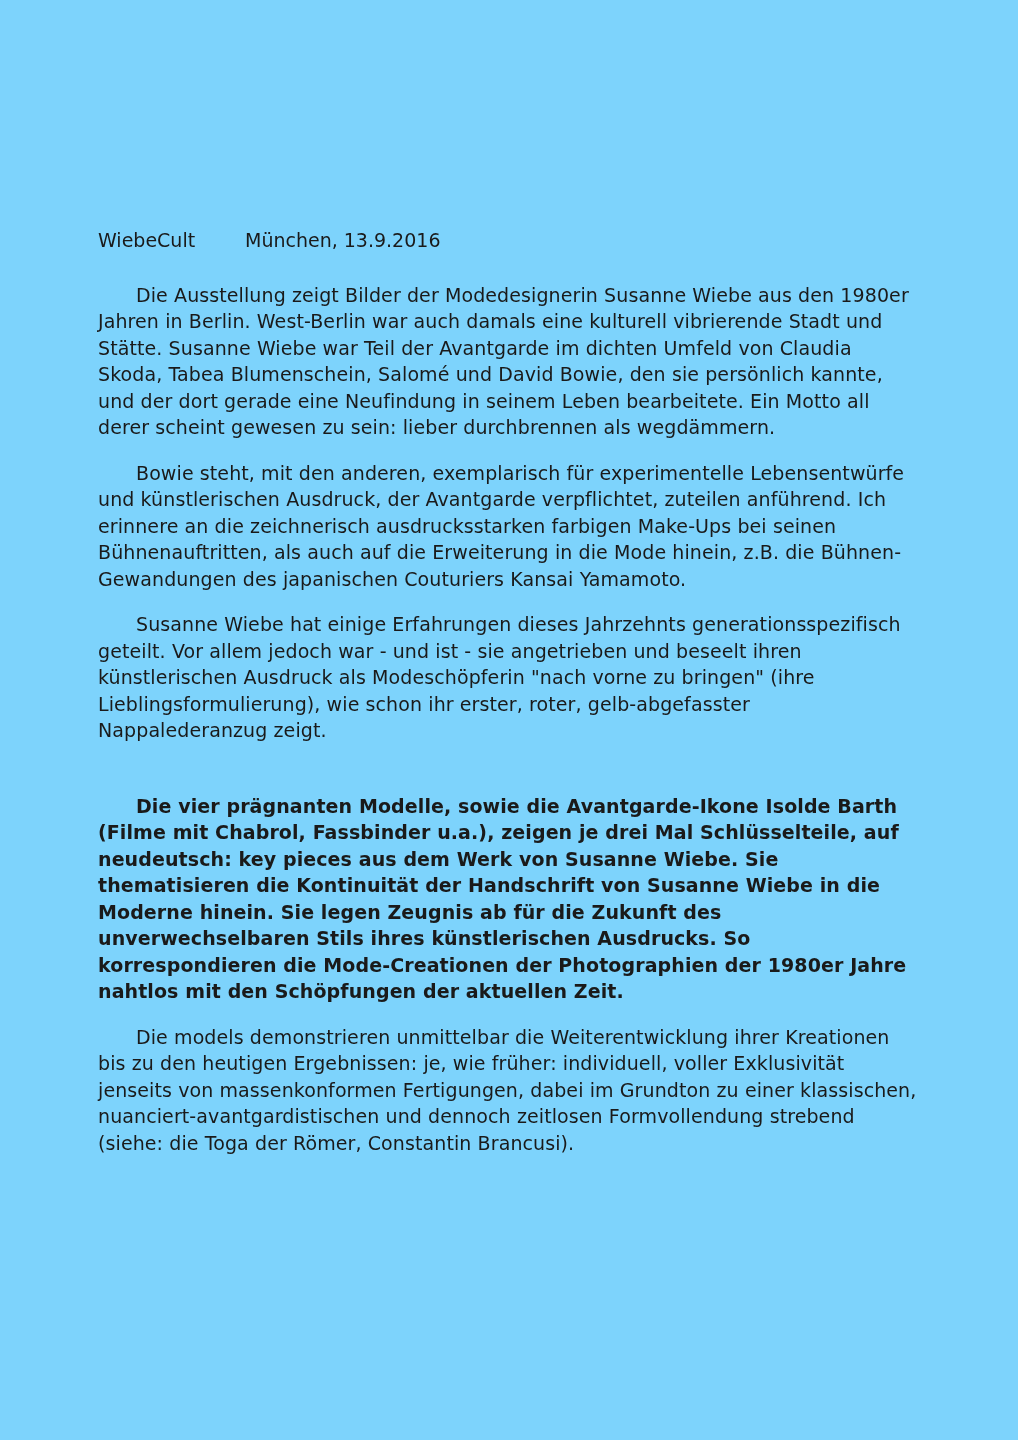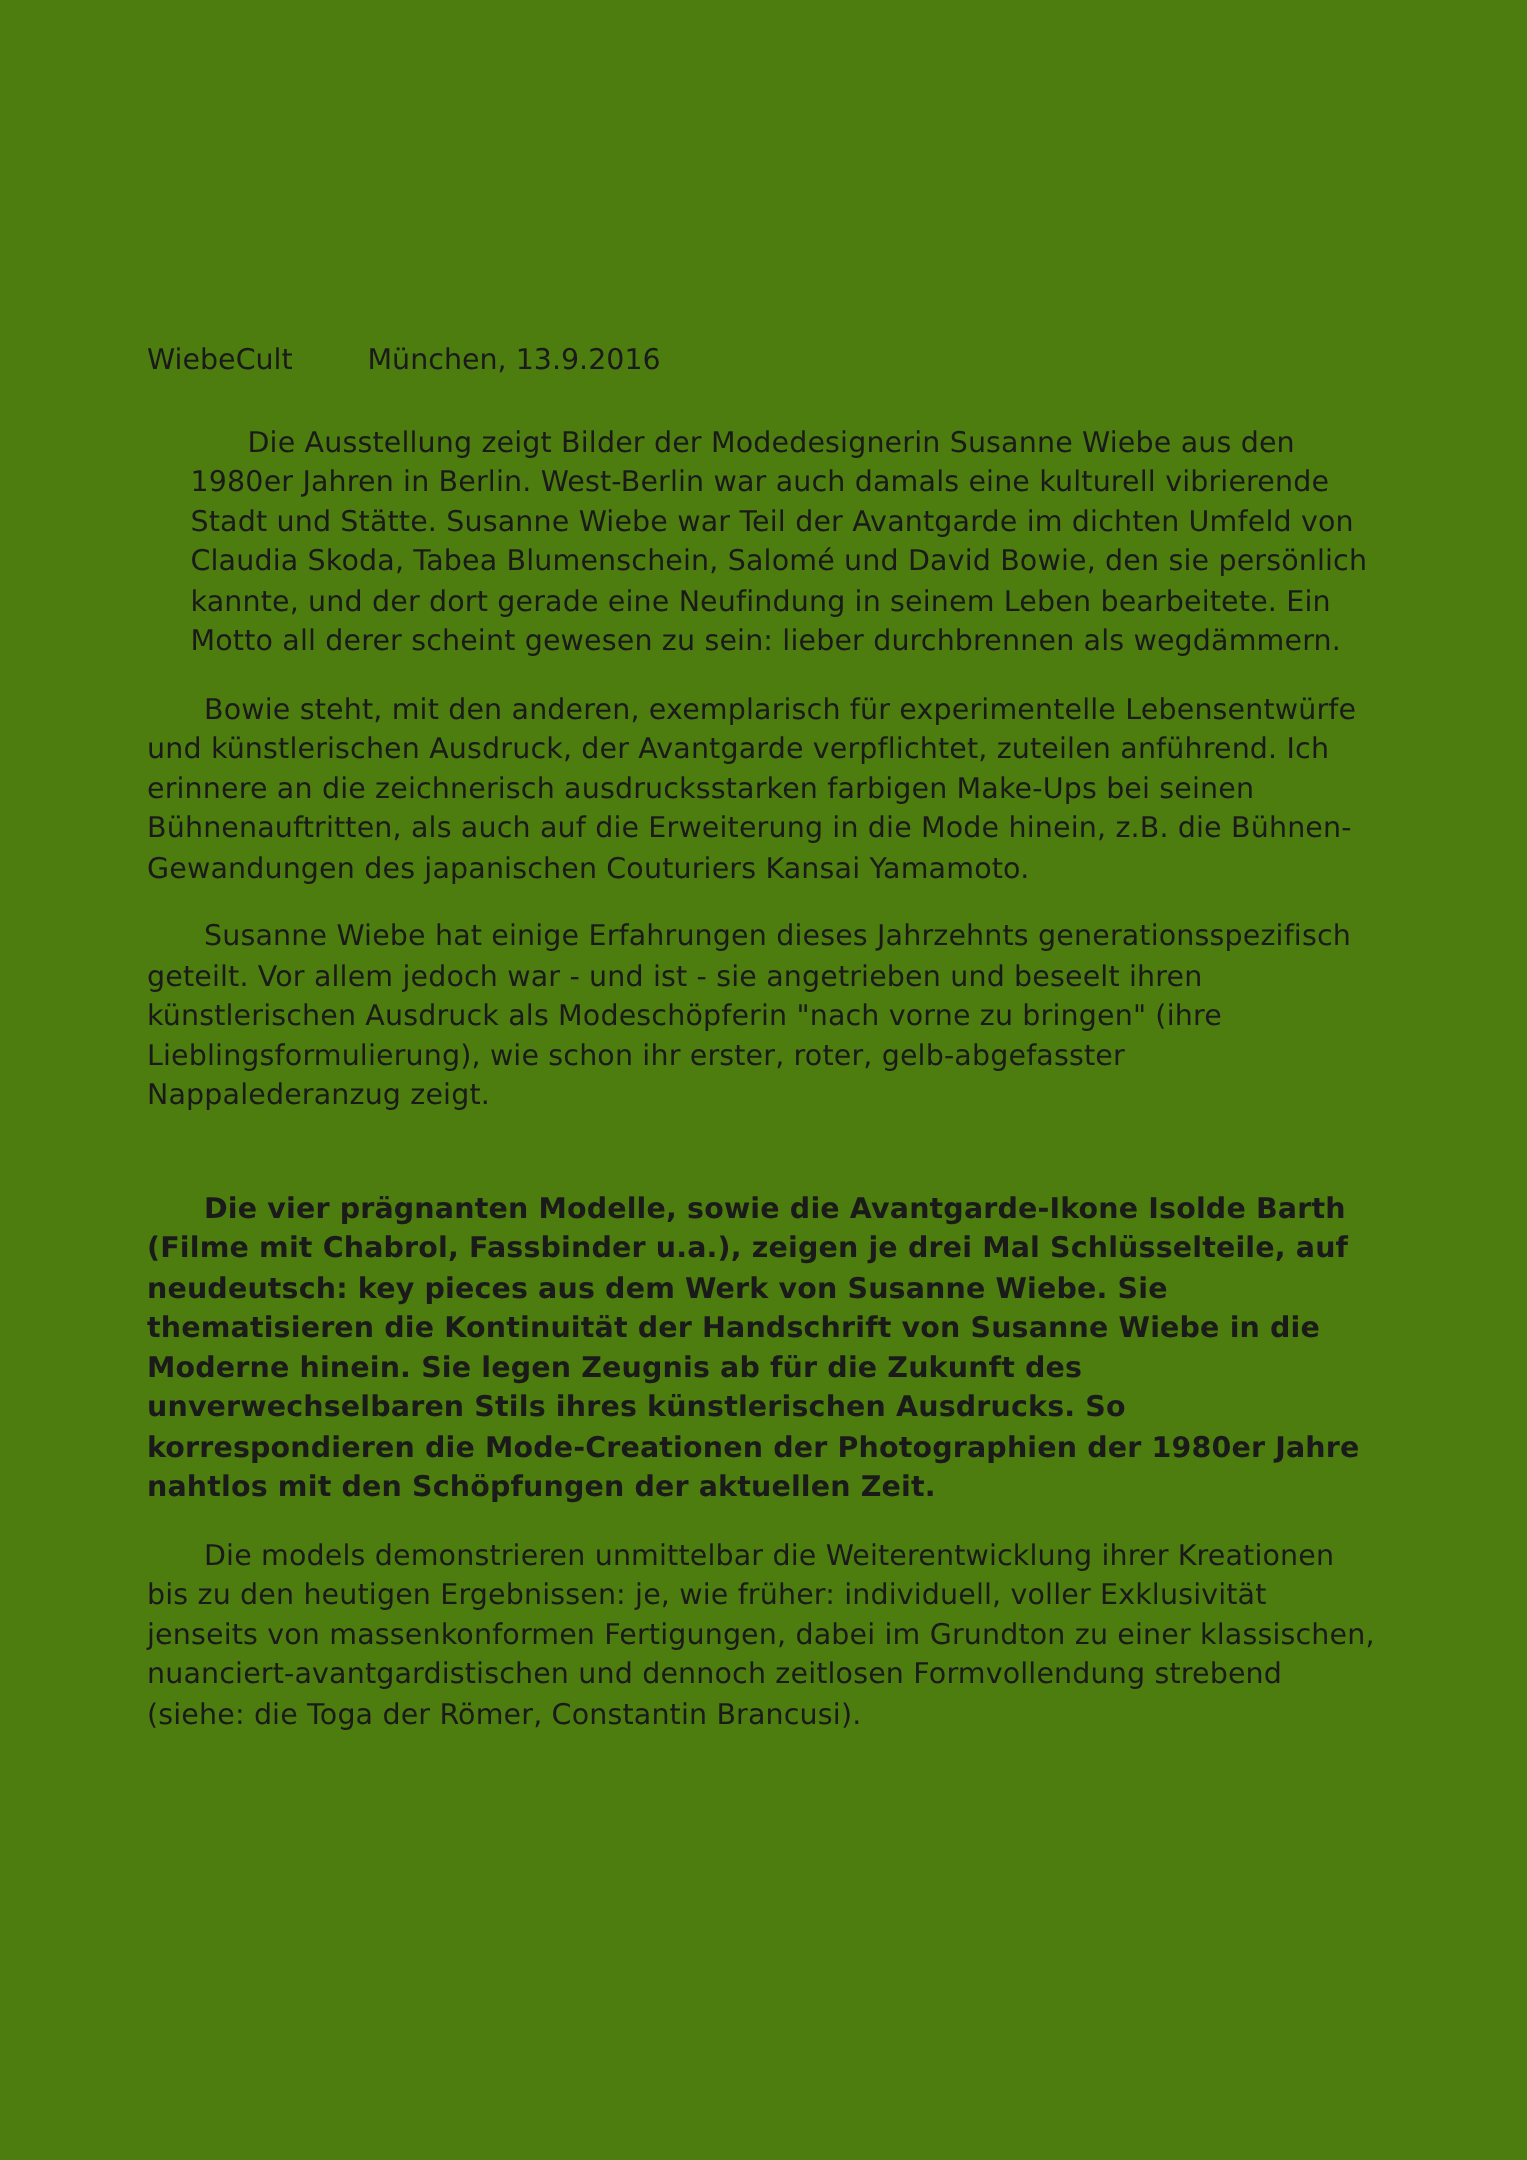--- a/index.html
+++ b/index.html
@@ -19,7 +19,7 @@
     width: 1018px;
     height: 1440px;
     padding: 227px 94px 0 98px;
-    background: #4d7c0f;
+    background: #7dd3fc;
   }
   .header-line {
     font-size: 19px;

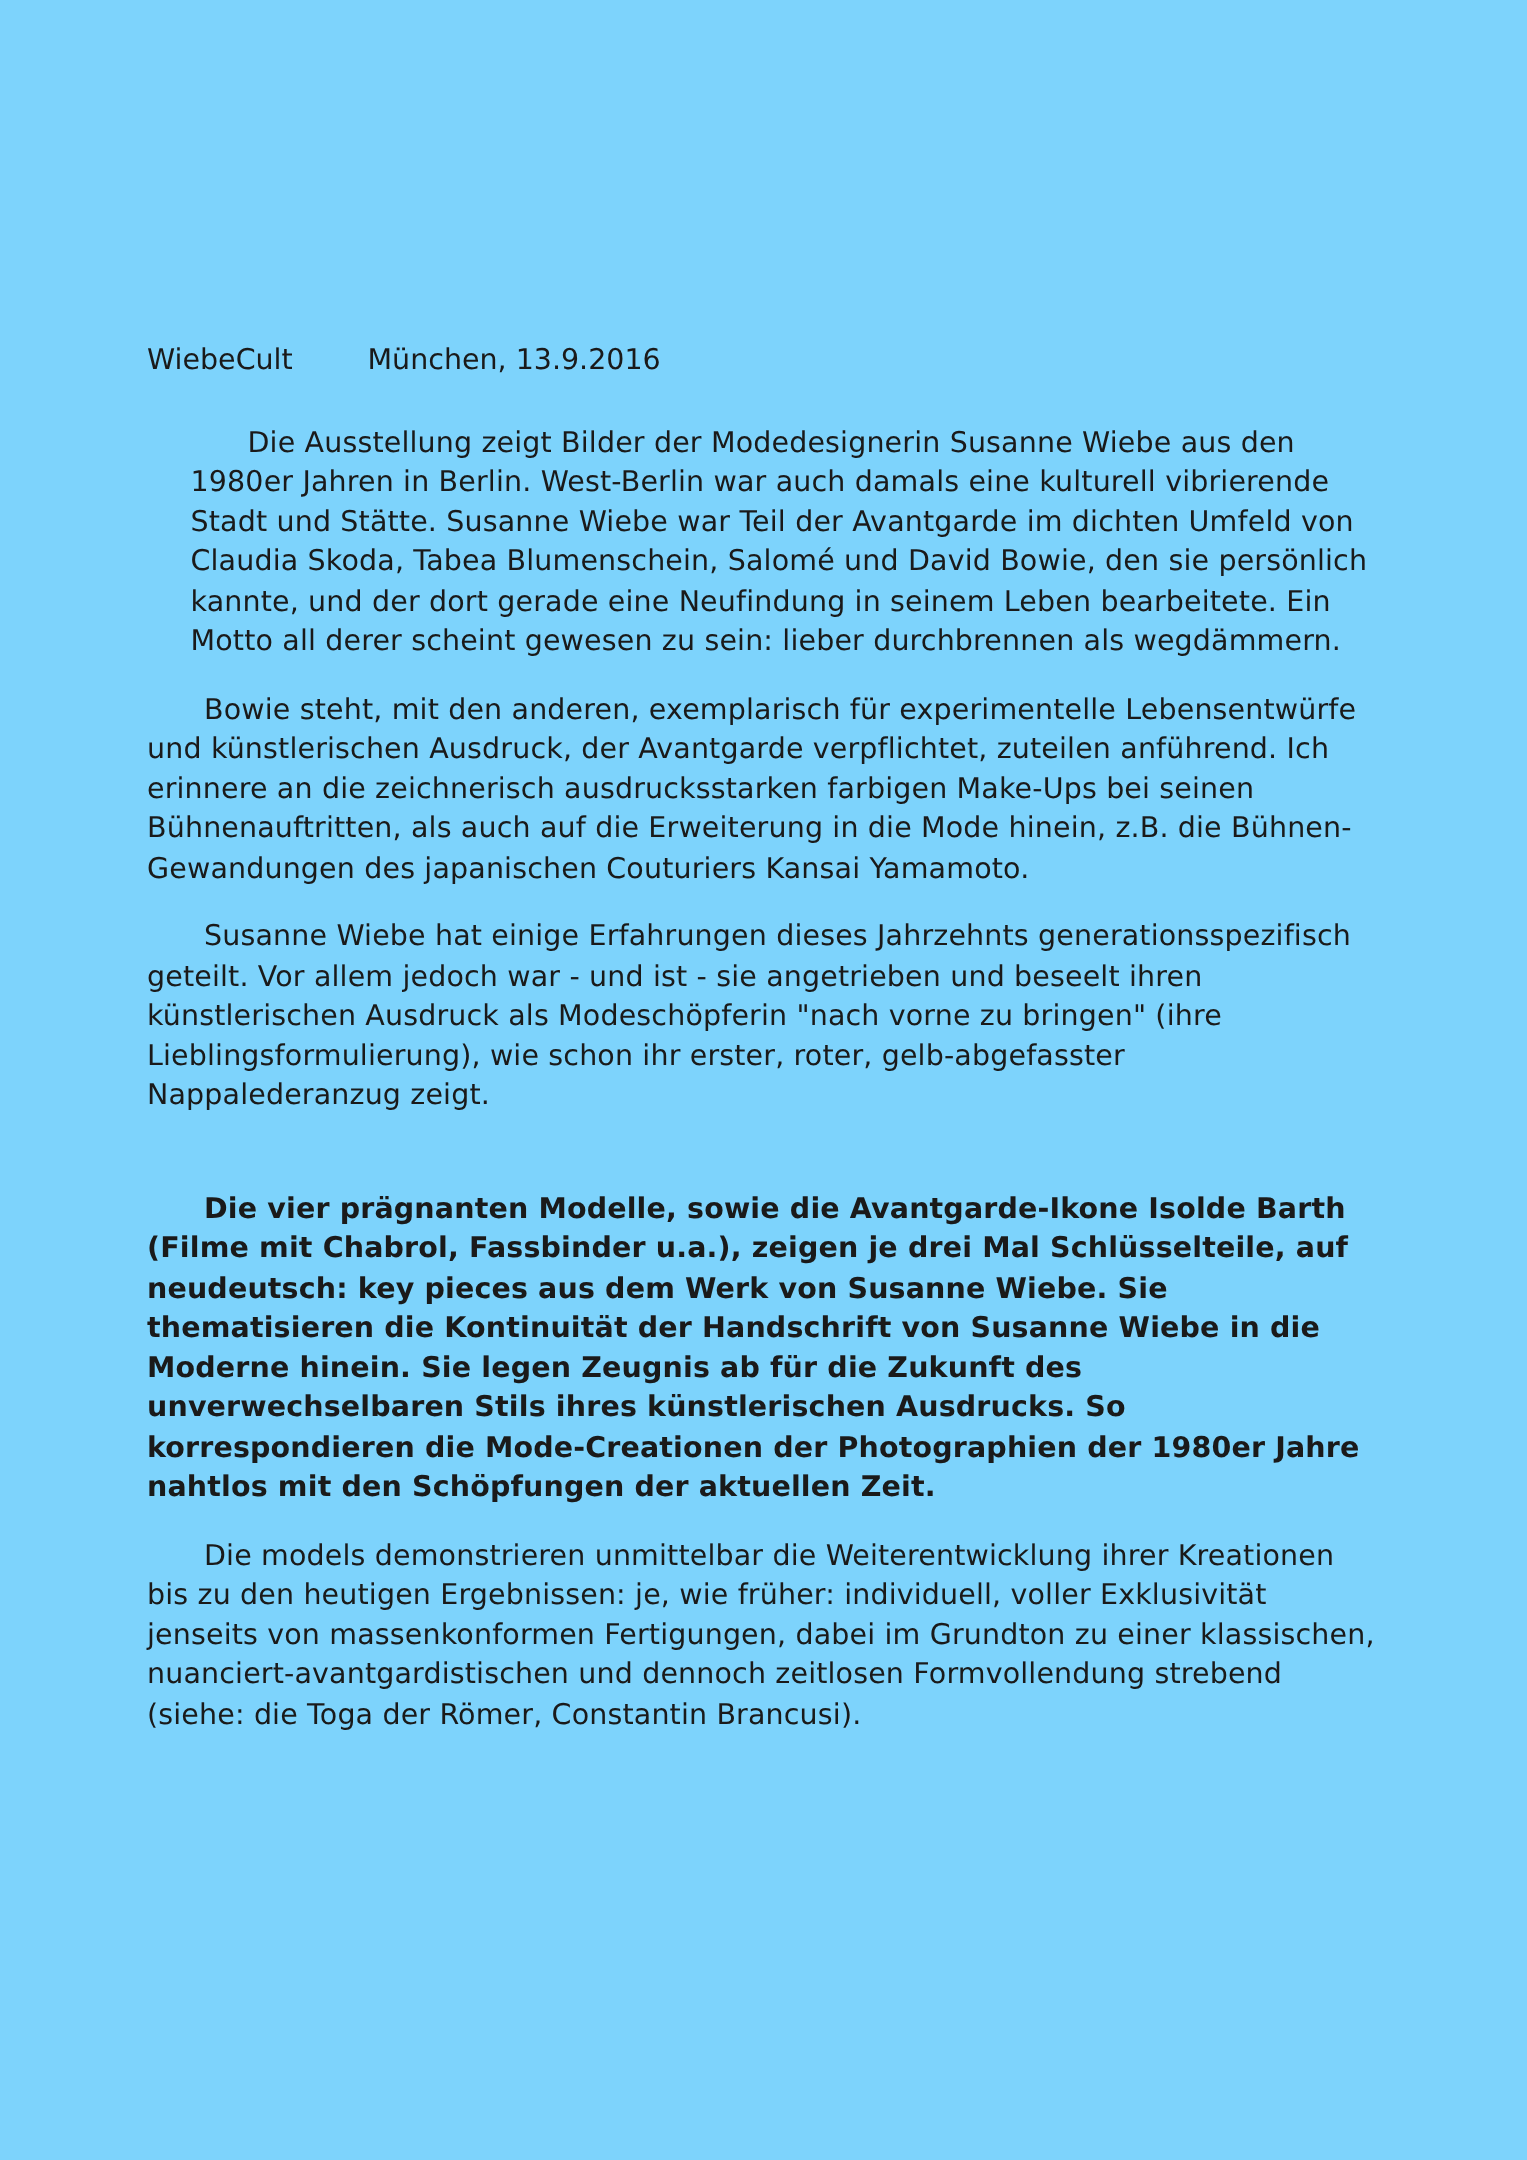--- a/index.html
+++ b/index.html
@@ -42,7 +42,6 @@
   }
   p.para.first {
     margin-top: 28px;
-    margin-left: 29px;
   }
   p.para.extra-gap {
     margin-top: 49px;

